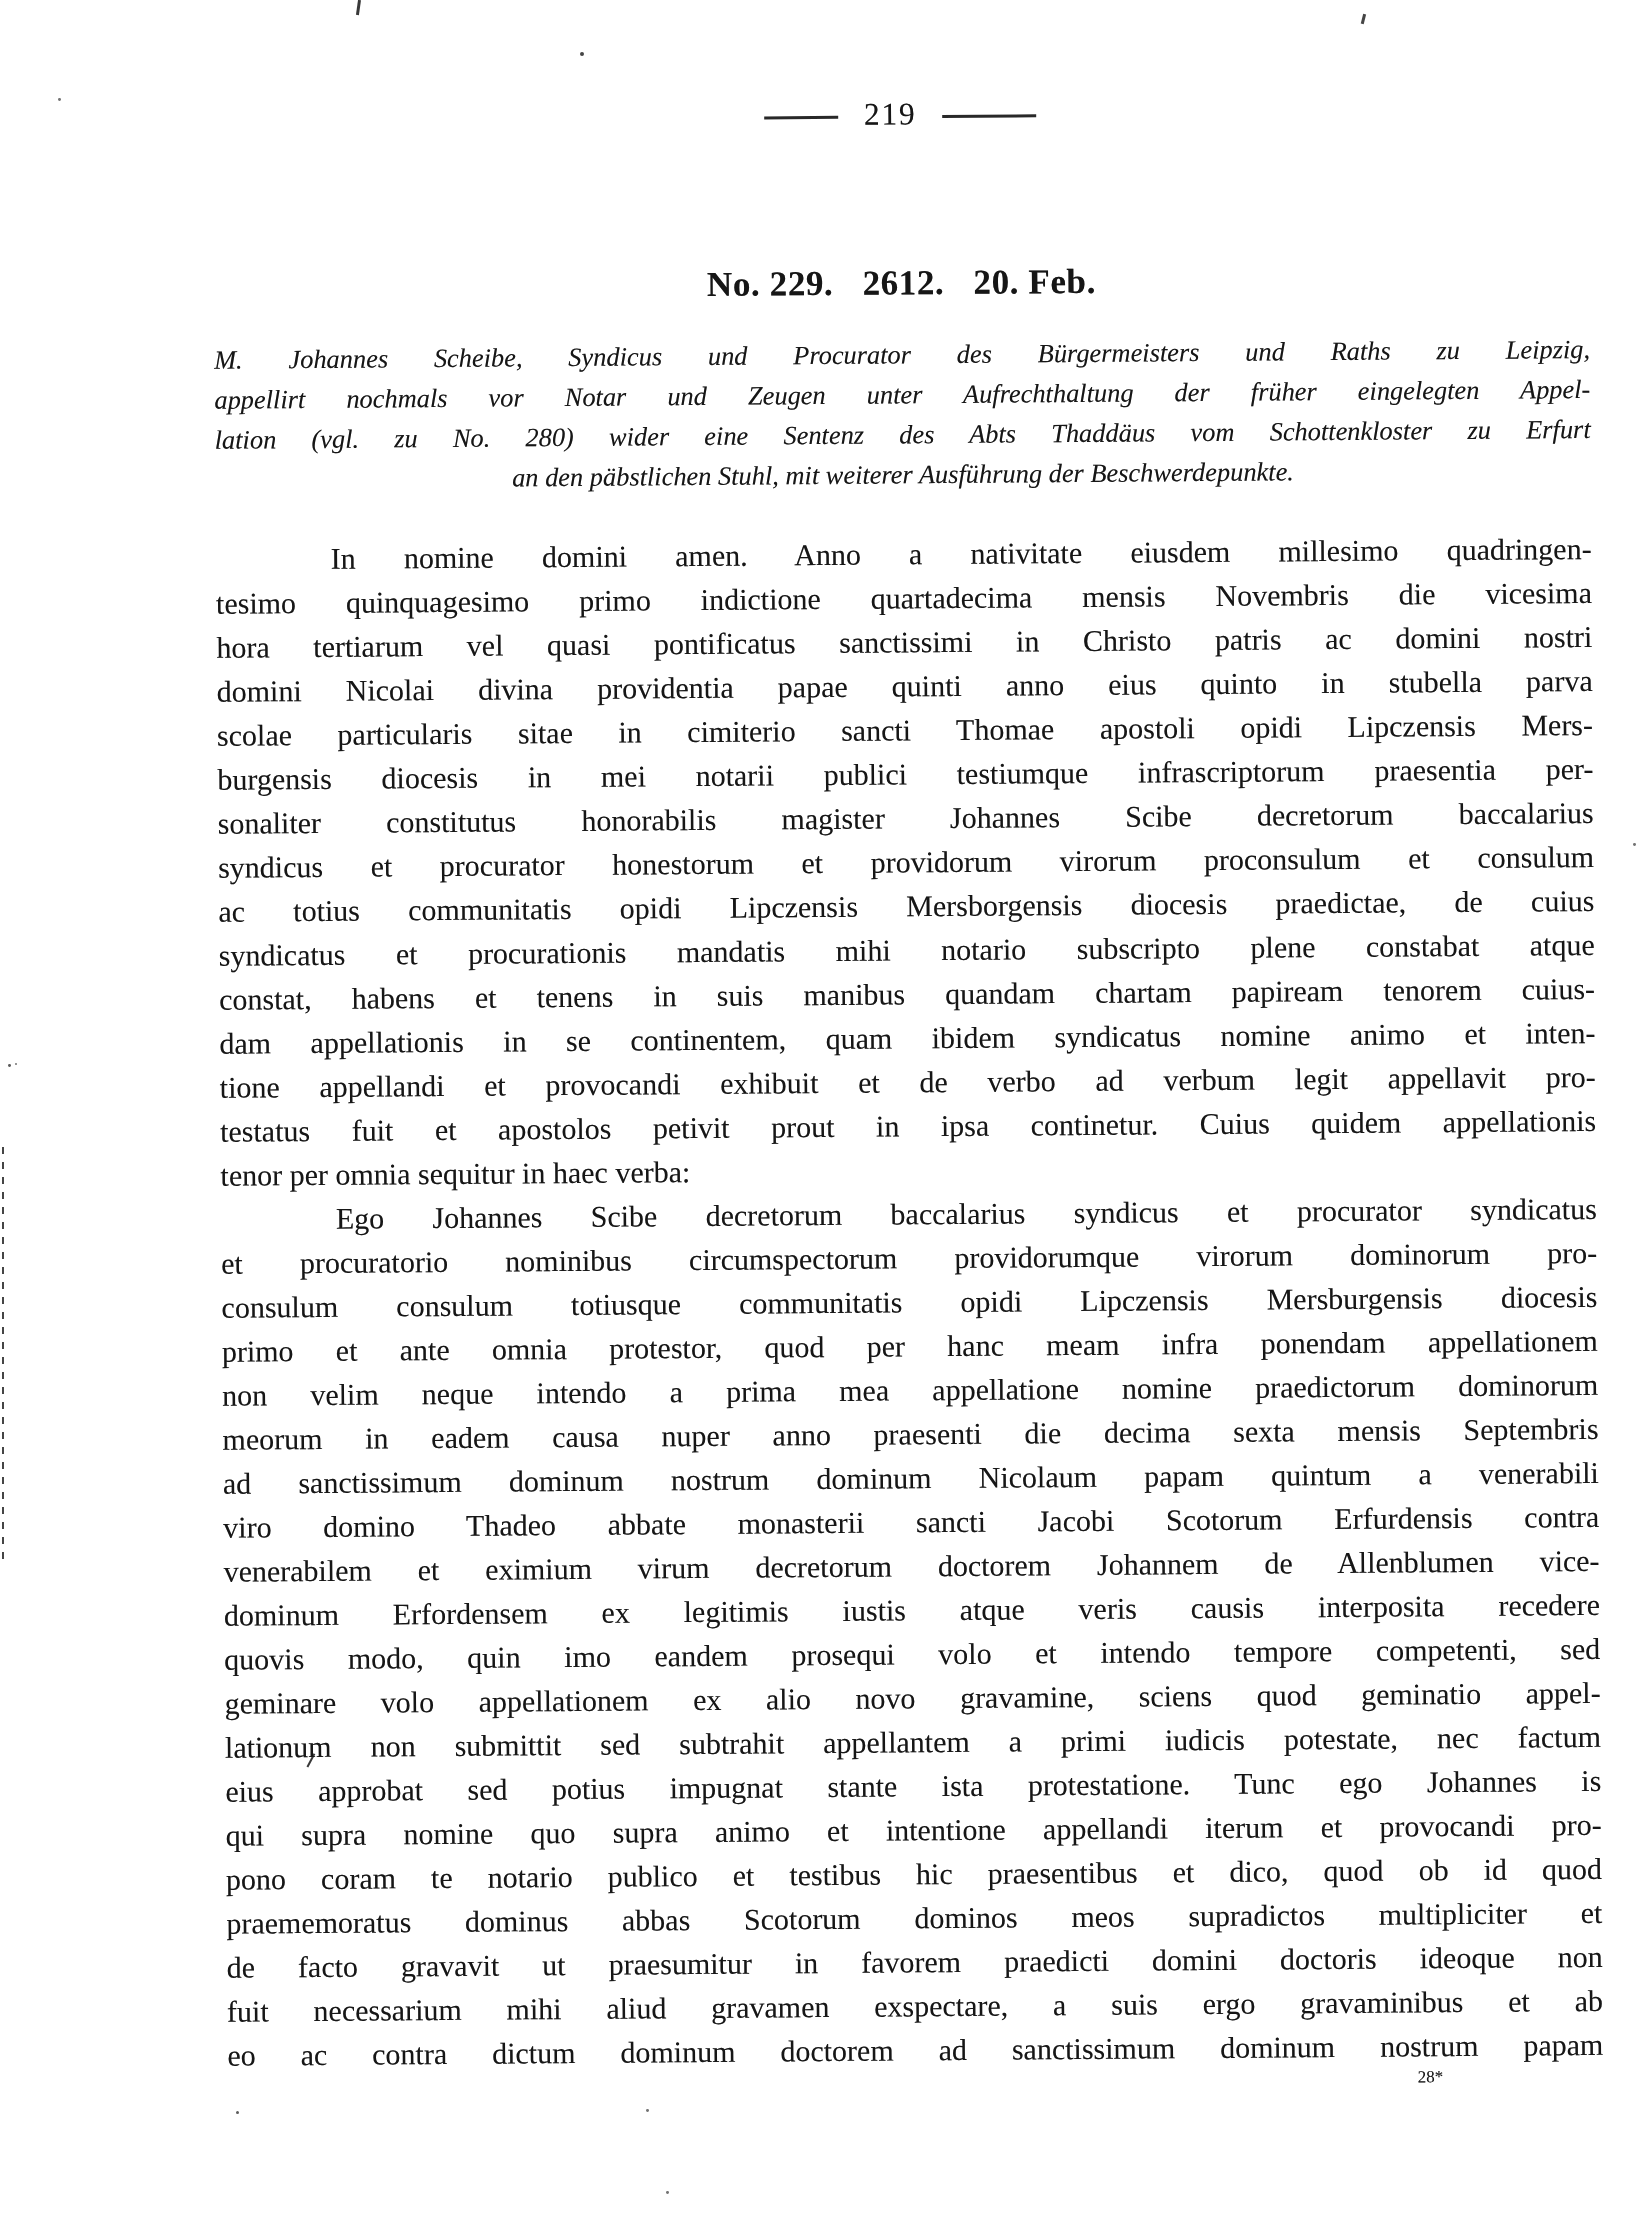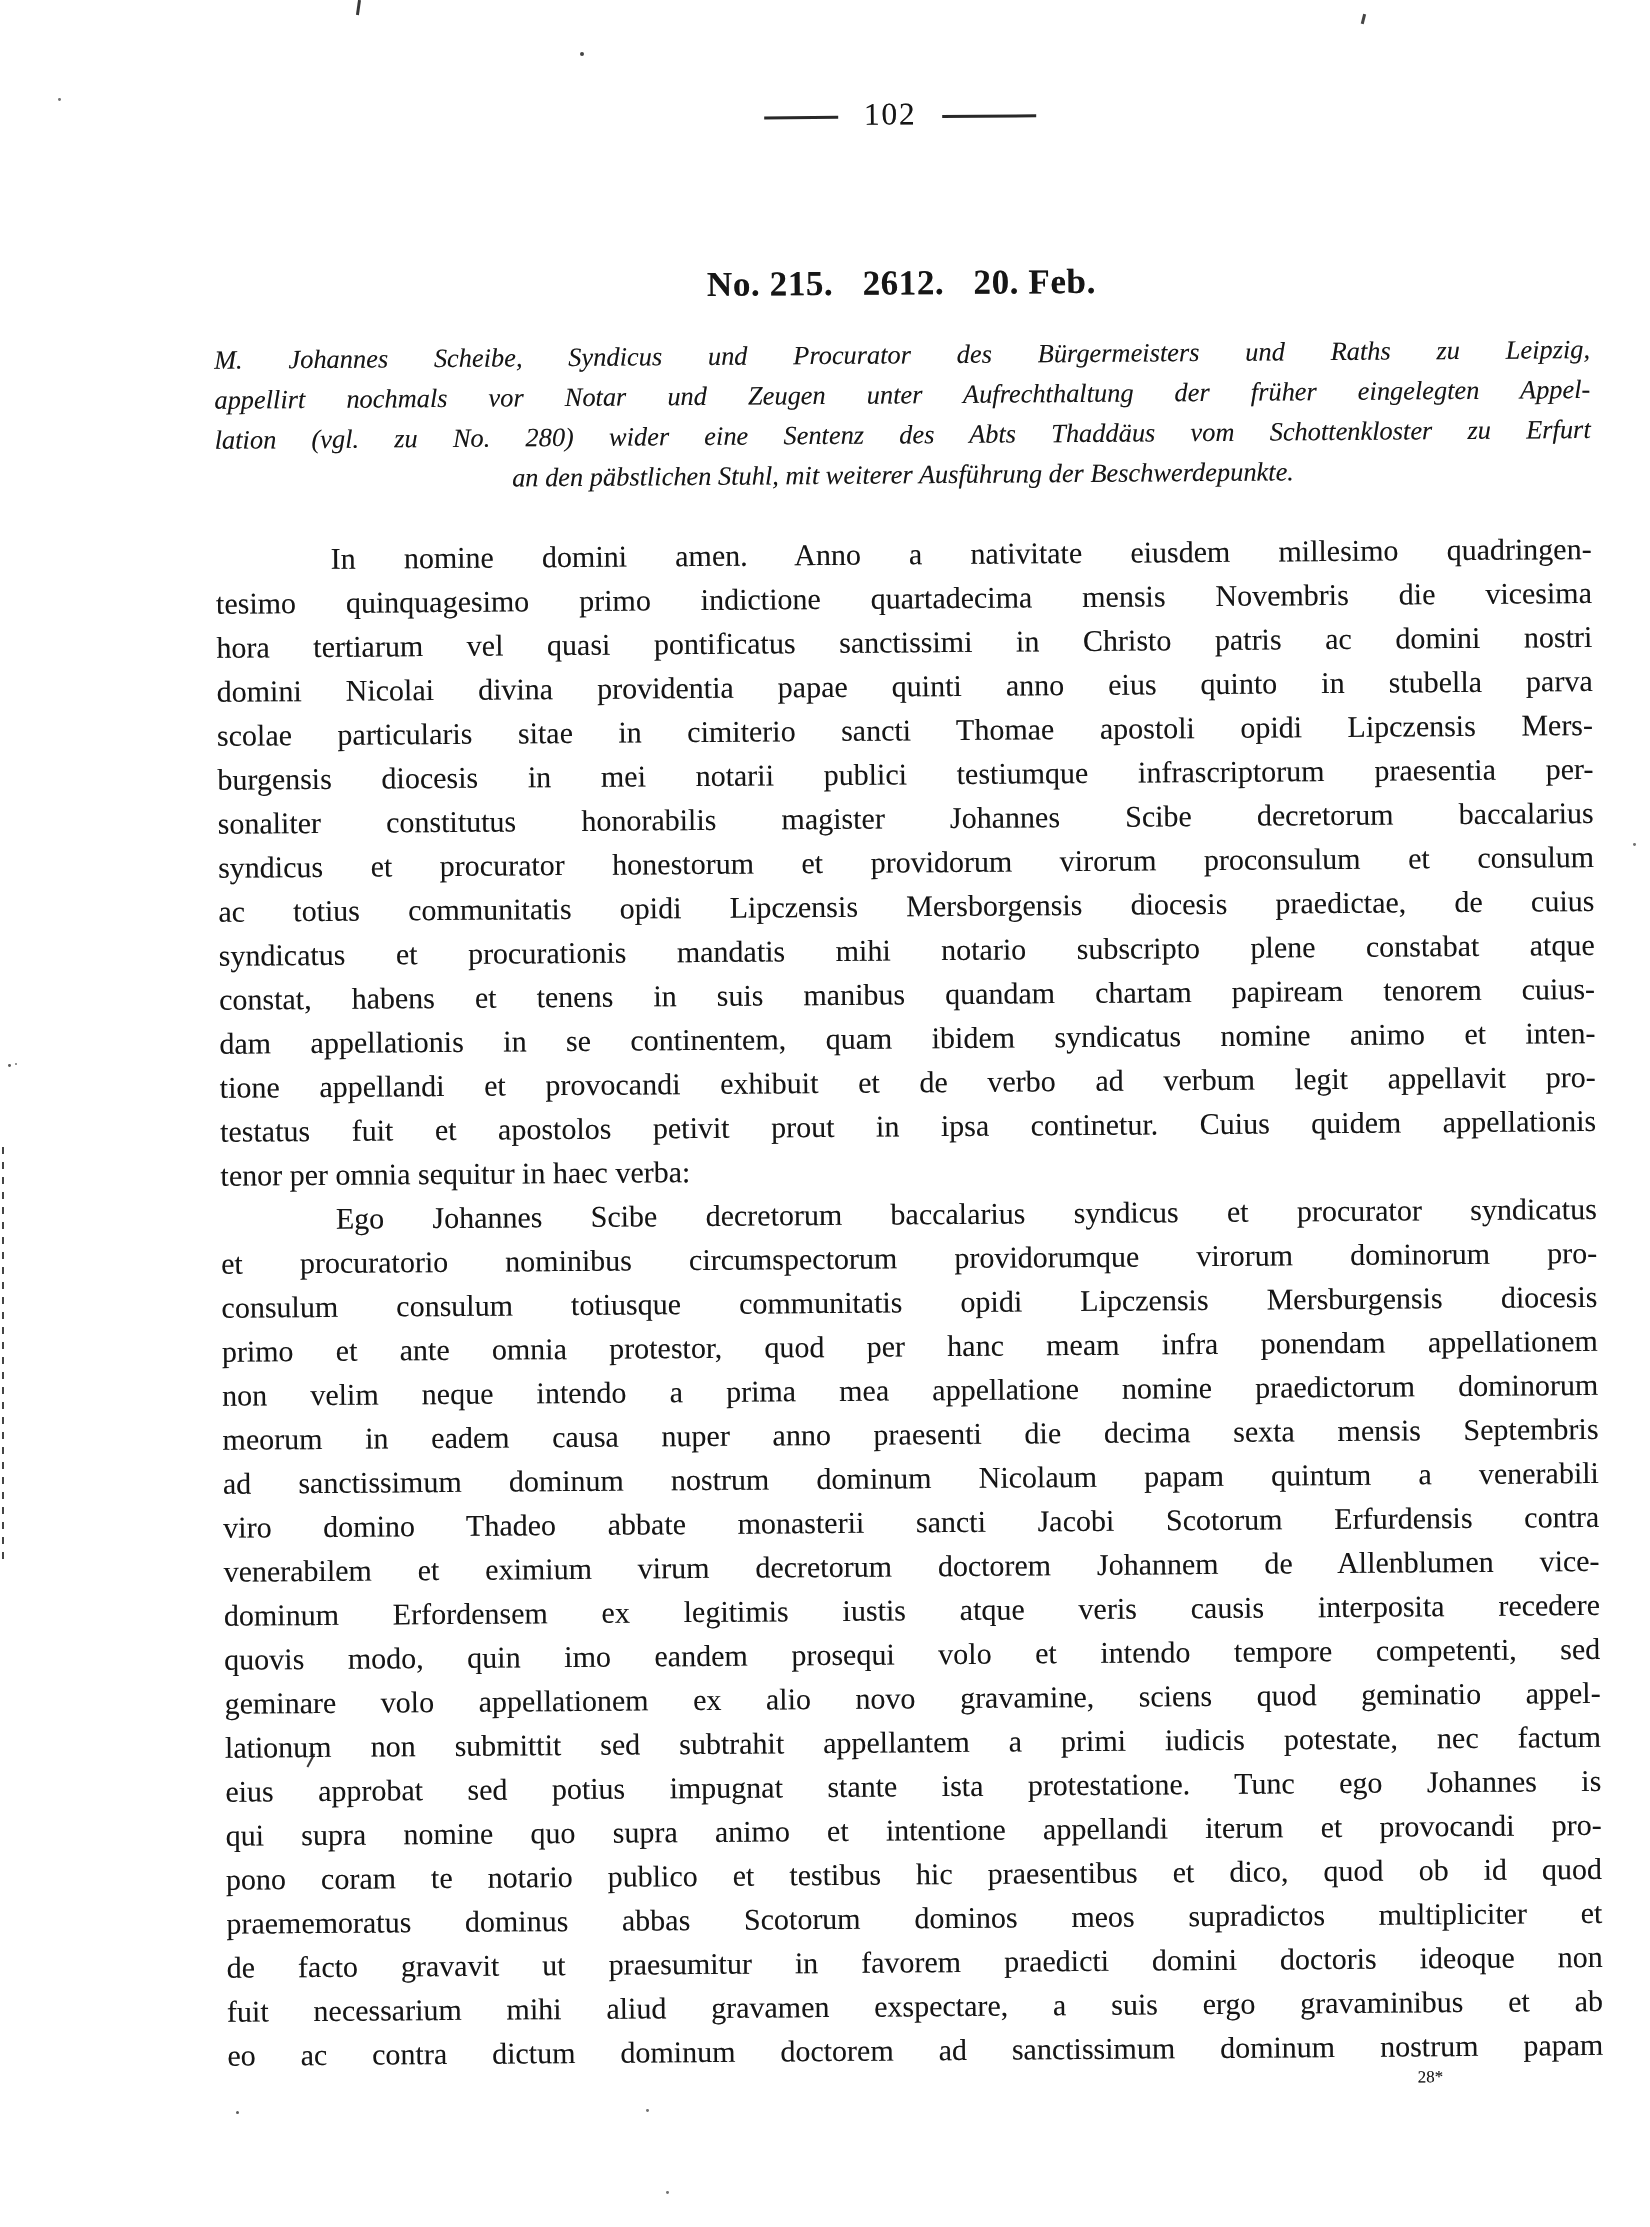--- a/index.html
+++ b/index.html
@@ -67,7 +67,7 @@
 
     <div class="col pagenum-row">
       <span class="rule left"></span>
-      <span class="pagenum">102</span>
+      <span class="pagenum">219</span>
       <span class="rule right"></span>
     </div>
 

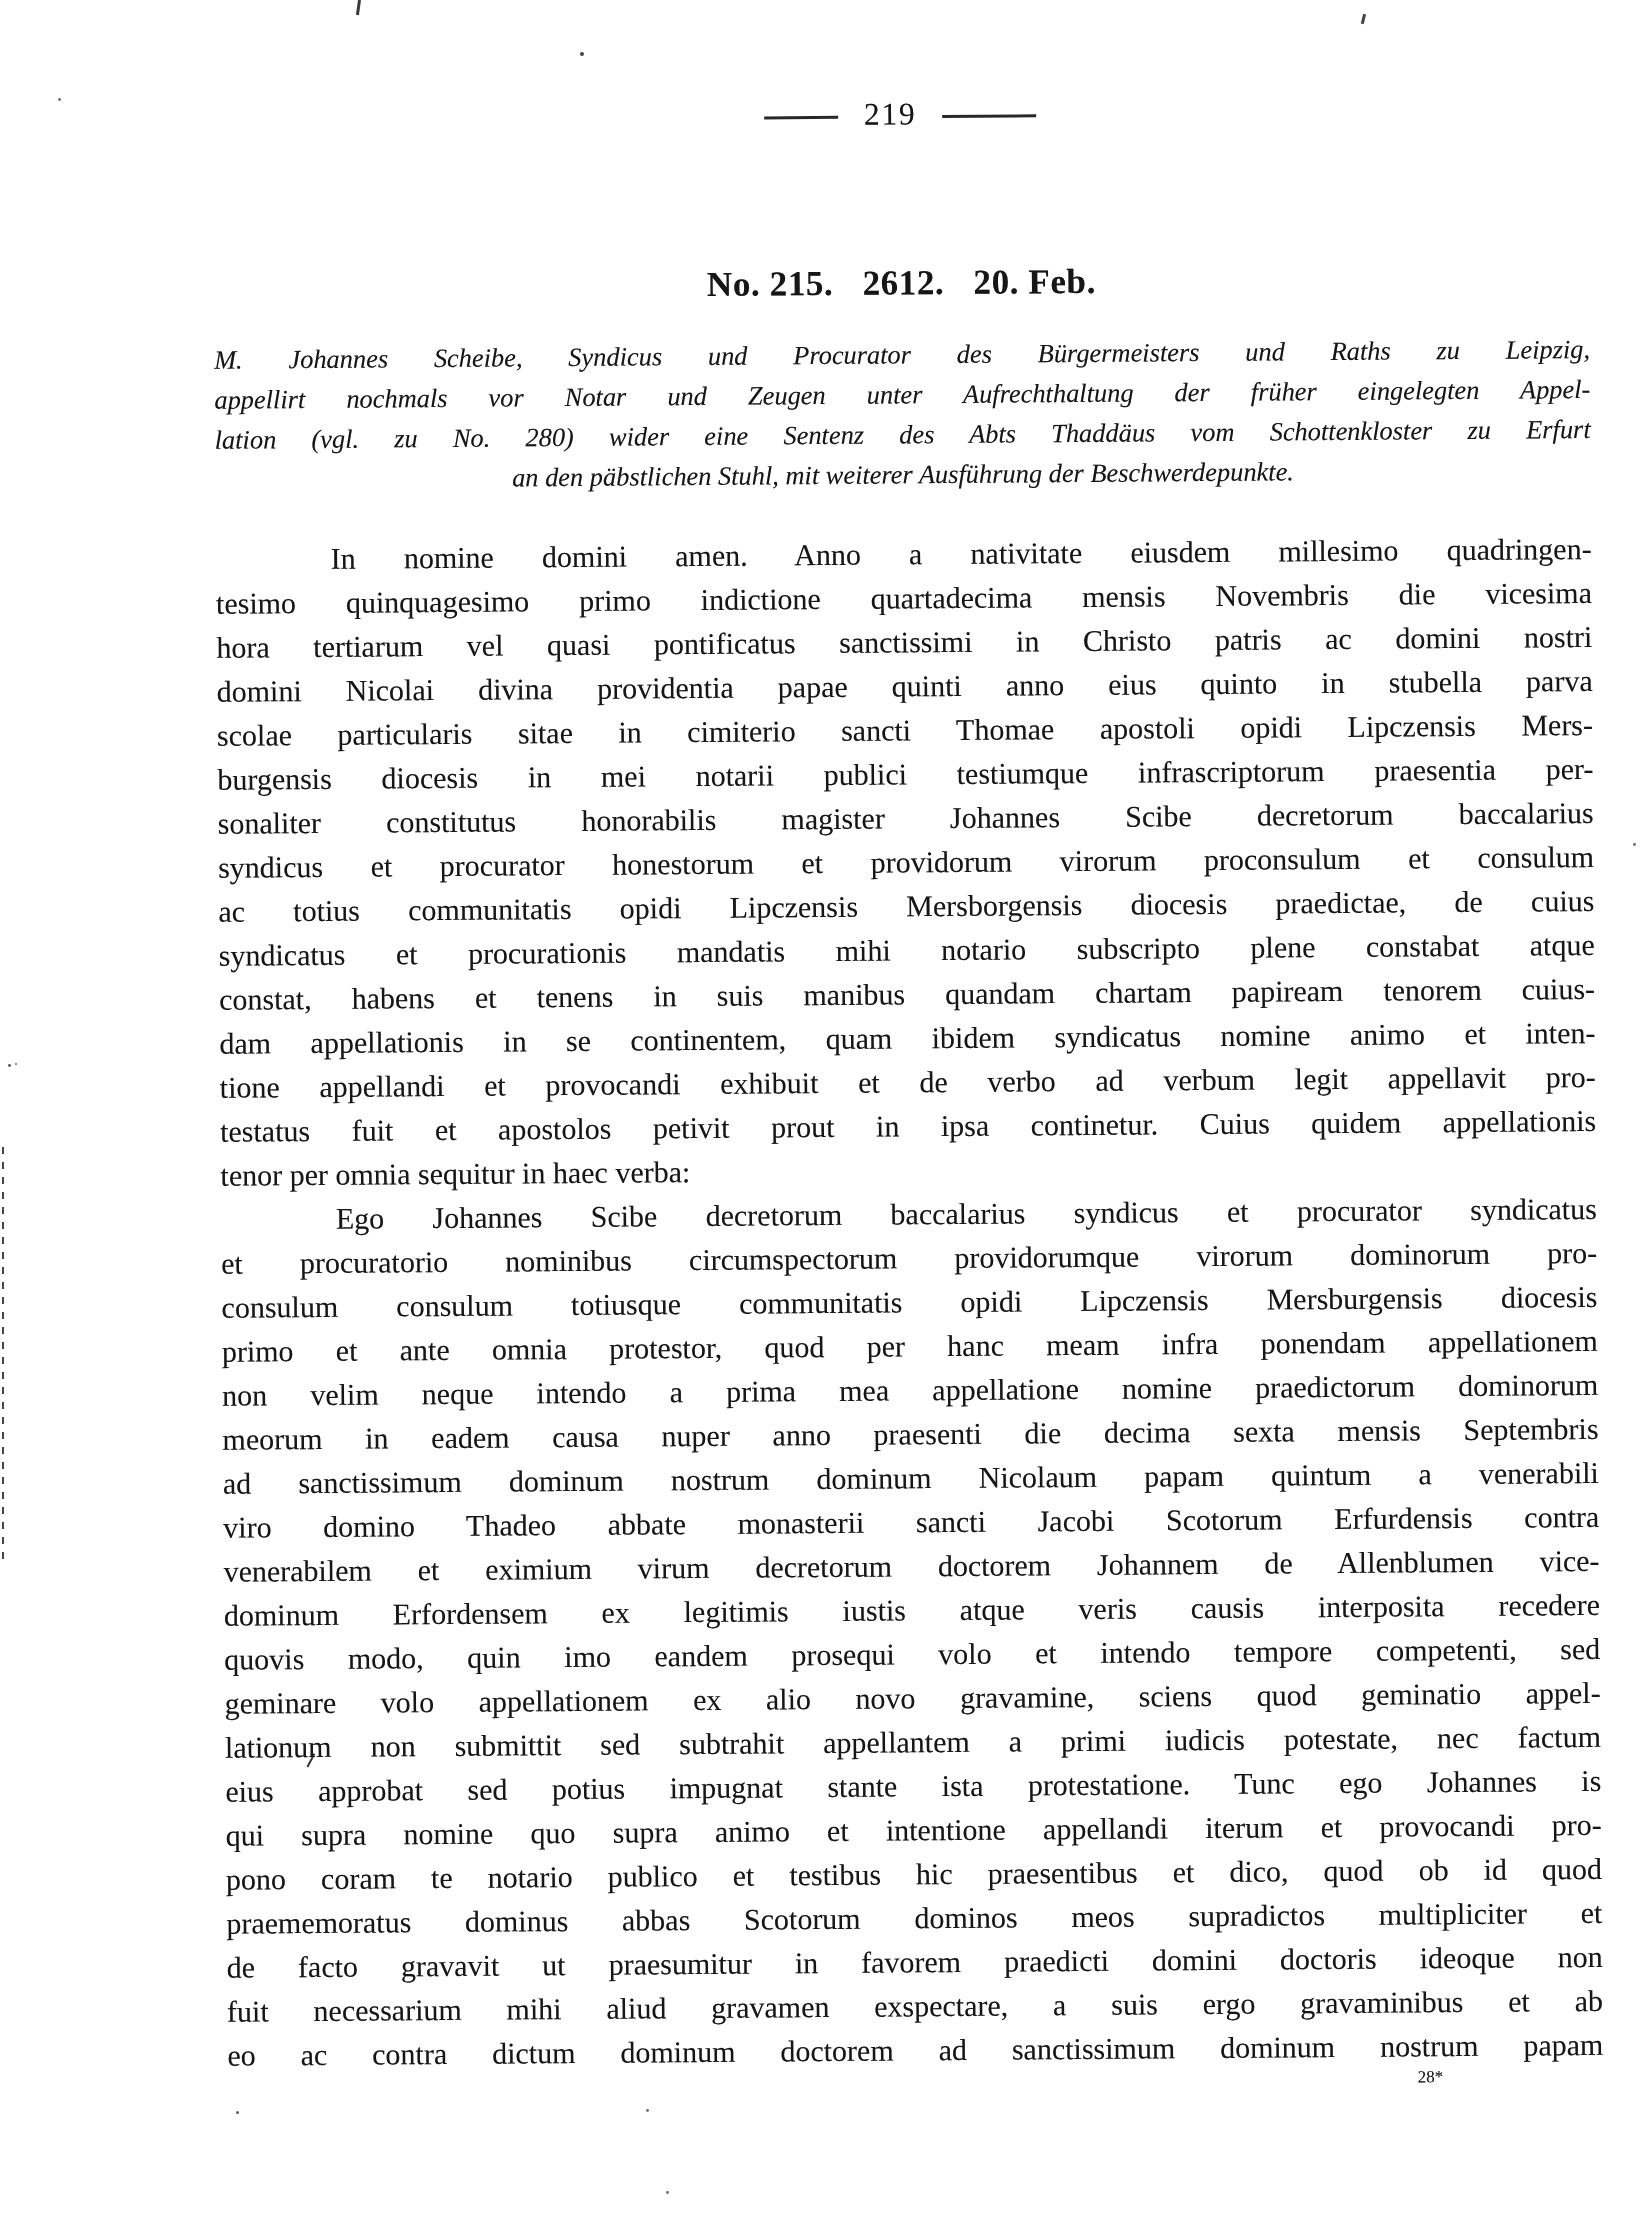--- a/index.html
+++ b/index.html
@@ -71,7 +71,7 @@
       <span class="rule right"></span>
     </div>
 
-    <h1 class="col doc-heading"><span>No. 215.</span><span>2612.</span><span>20. Feb.</span></h1>
+    <h1 class="col doc-heading"><span>No. 229.</span><span>2612.</span><span>20. Feb.</span></h1>
 
     <div class="col summary" id="summary">
         <div class="line">M. Johannes Scheibe, Syndicus und Procurator des Bürgermeisters und Raths zu Leipzig,</div>

